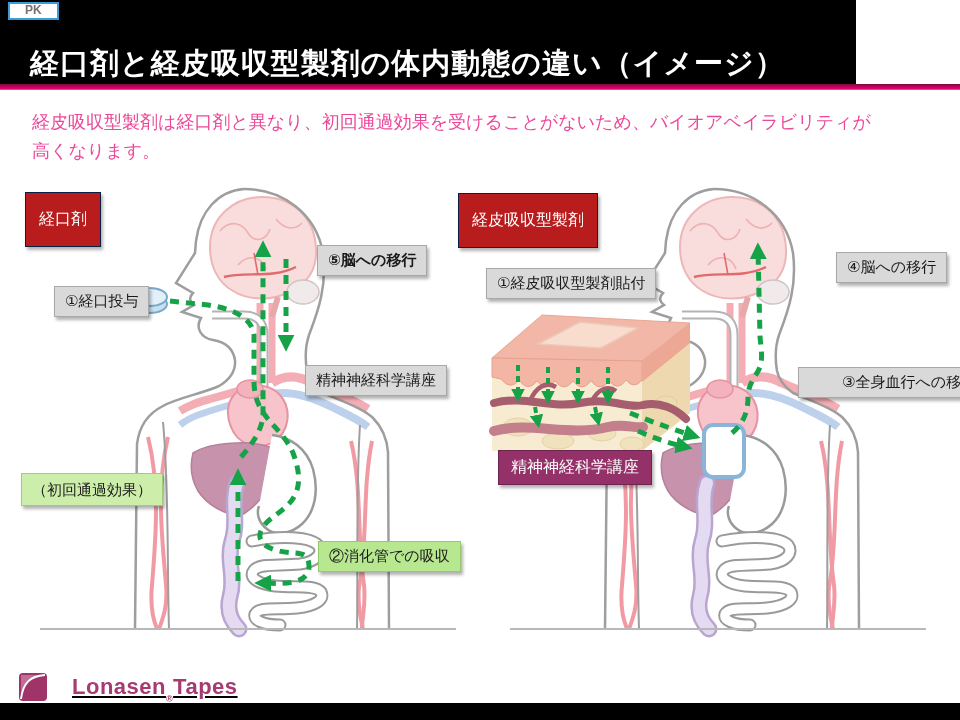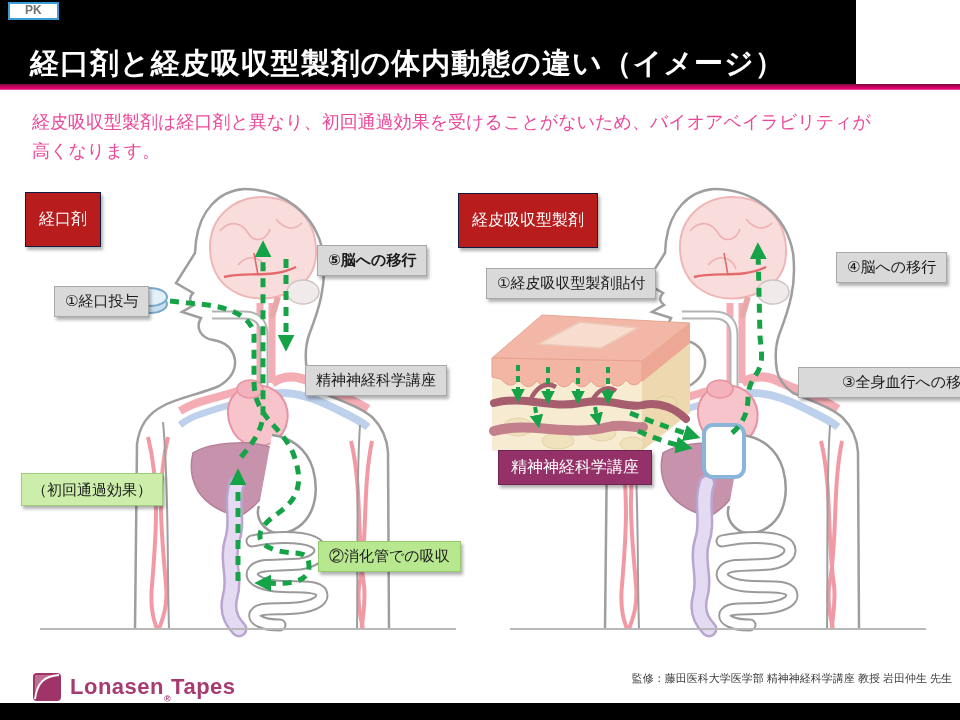--- a/index.html
+++ b/index.html
@@ -24,7 +24,7 @@
   .lbl-green2{background:#b7e78f;border:1px solid #94c96e;}
   .lbl-magenta{background:#943168;color:#ffffff;font-size:16px;padding:6px 12px;border:1px solid #6d2450;}
   
-  .footer-logo{left:32px;top:672px;display:flex;align-items:center;gap:8px;}
+  .footer-logo{left:18px;top:672px;display:flex;align-items:center;gap:24px;text-decoration:underline;}
   .logo-text{color:#a63a71;font-weight:bold;font-size:22px;letter-spacing:0.5px;}
   .logo-reg{font-size:9px;vertical-align:bottom;position:relative;top:4px;}
   .supervision{right:8px;top:671px;text-align:right;font-size:11px;color:#3a3a3a;line-height:15px;}

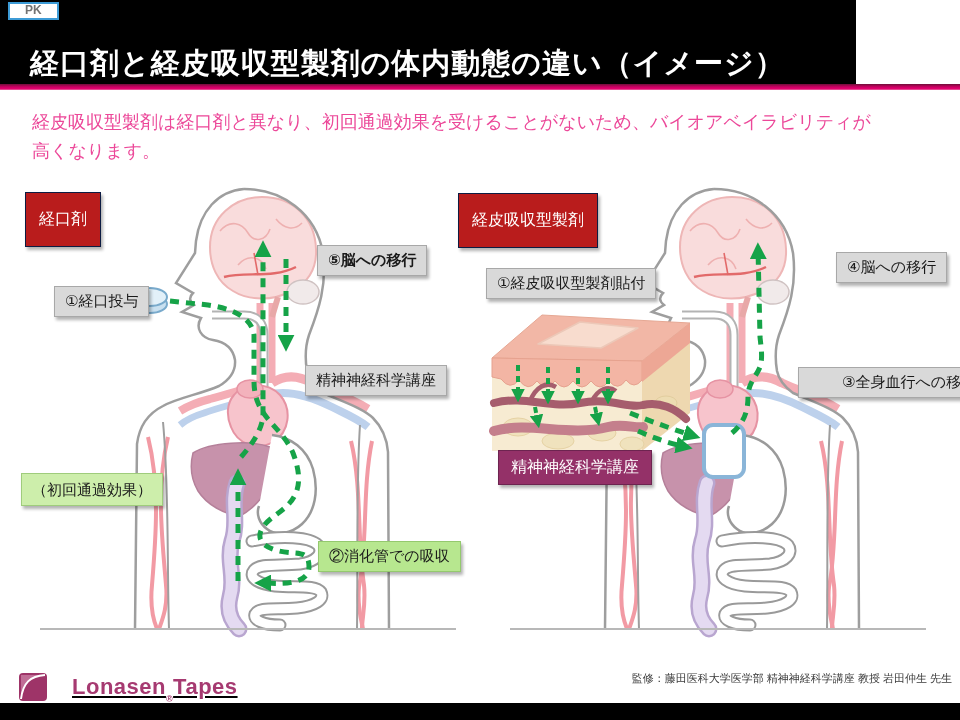--- a/index.html
+++ b/index.html
@@ -166,7 +166,6 @@
   </div>
 </div>
 <div class="abs supervision">
-  <div>監修：藤田医科大学医学部 精神神経科学講座 教授 岩田仲生 先生</div>
 </div>
 <div class="abs bottom-bar"></div>
 

